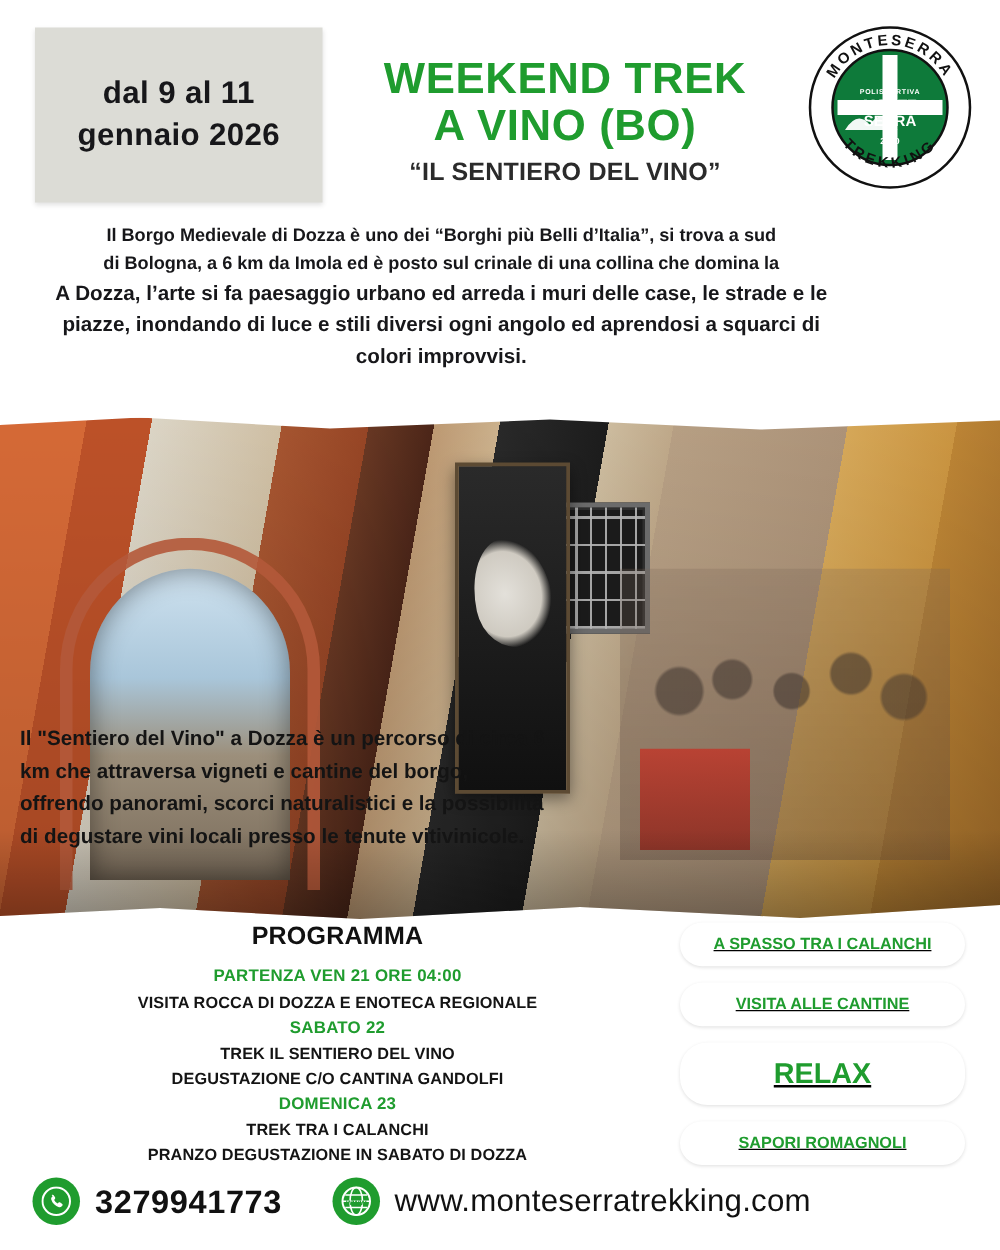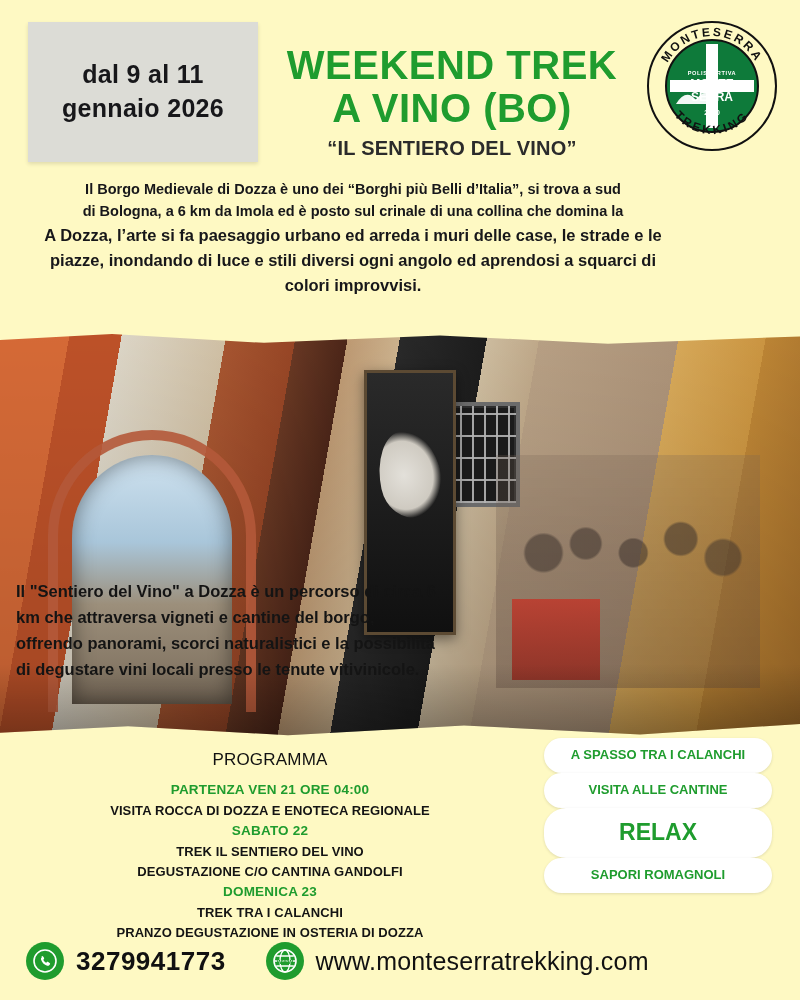--- a/index.html
+++ b/index.html
@@ -12,7 +12,7 @@
   .poster {
     position: relative;
     width: 800px; height: 1000px;
-    background: #fef9c3;
+    background: #ffffff;
   }
 
   

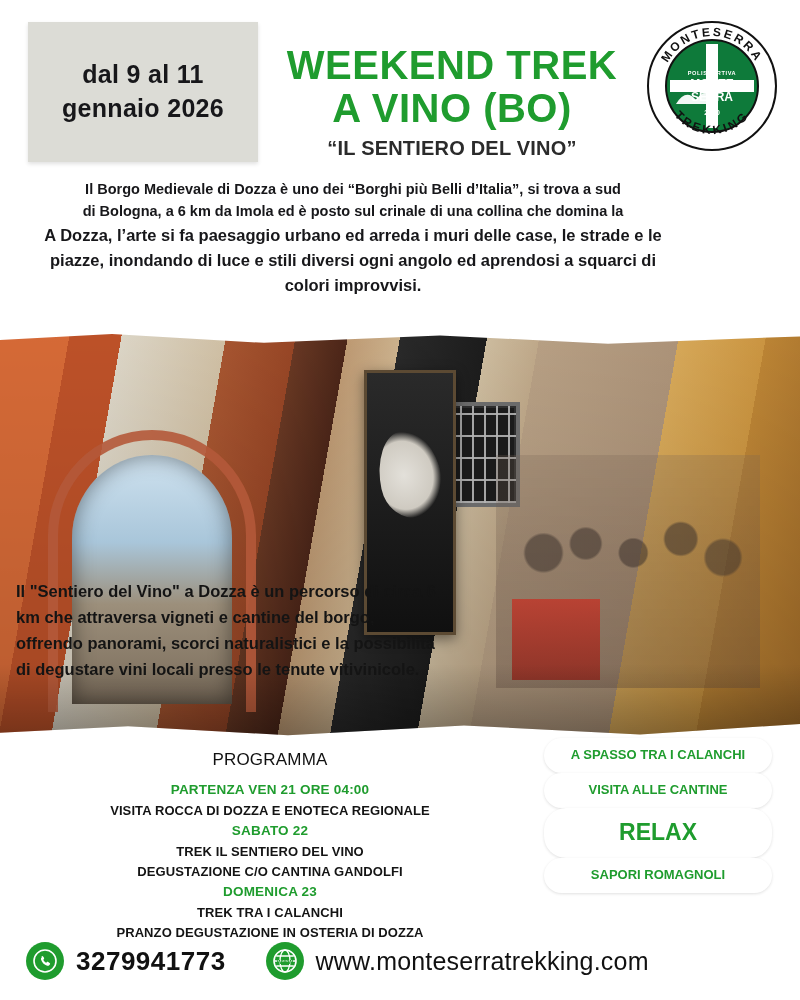--- a/index.html
+++ b/index.html
@@ -37,7 +37,7 @@
     text-align: center;
   }
   .title-main {
-    font-size: 40px; font-weight: bold; color: #1F9C2E;
+    font-size: 35px; font-weight: bold; color: #1F9C2E;
     line-height: 1.08; letter-spacing: .5px;
     text-shadow: 0 1px 0 rgba(255,255,255,.25);
   }

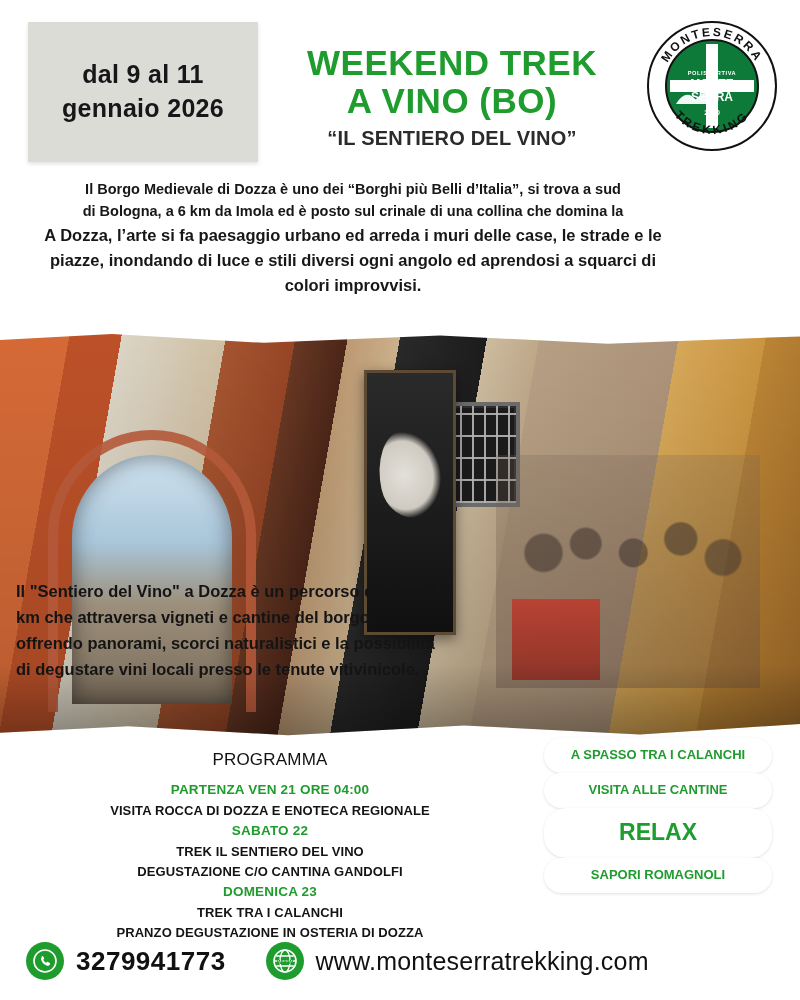--- a/index.html
+++ b/index.html
@@ -184,9 +184,8 @@
     text-align: center;
   }
   .programma h2 {
-    font-size: 17px; font-weight: normal; color: #111; letter-spacing: .2px;
+    font-size: 20px; font-weight: bold; color: #111; letter-spacing: .2px;
     margin-bottom: 10px;
-    margin-top: 12px;
   }
   .prog-head {
     font-size: 13.5px; font-weight: bold; color: #1F9C2E; letter-spacing: .2px;

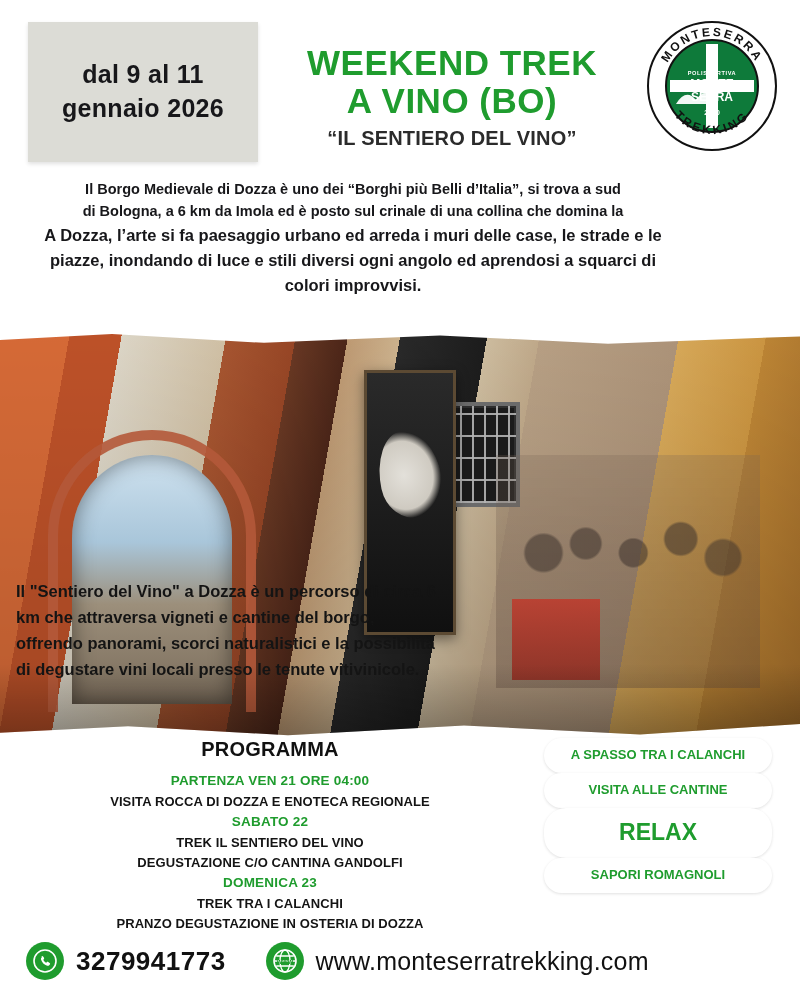--- a/index.html
+++ b/index.html
@@ -201,7 +201,7 @@
     position: absolute;
     right: 28px; top: 738px;
     width: 228px;
-    display: flex; flex-direction: column; 
+    display: flex; flex-direction: column; gap: 13px; text-decoration: underline;
   }
   .pill {
     background: #ffffff;

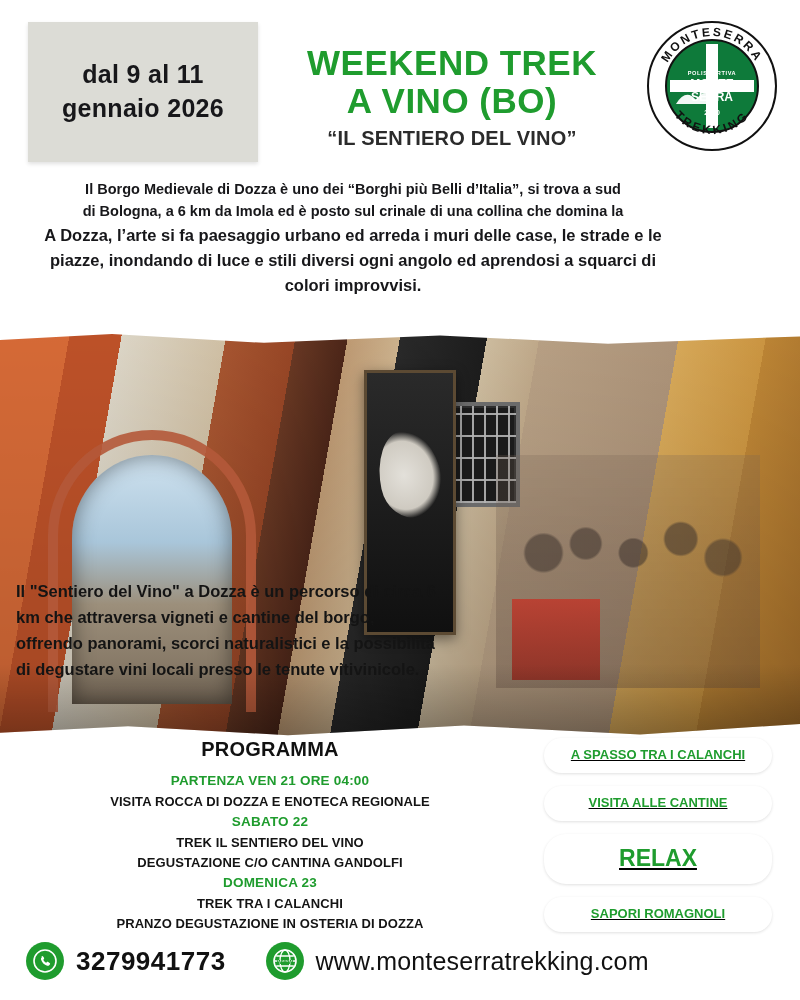--- a/index.html
+++ b/index.html
@@ -313,7 +313,7 @@
     <div class="prog-item">DEGUSTAZIONE C/O CANTINA GANDOLFI</div>
     <div class="prog-head">DOMENICA 23</div>
     <div class="prog-item">TREK TRA I CALANCHI</div>
-    <div class="prog-item">PRANZO DEGUSTAZIONE IN OSTERIA DI DOZZA</div>
+    <div class="prog-item">PRANZO DEGUSTAZIONE IN SABATO DI DOZZA</div>
   </div>
 
   <div class="tags">

